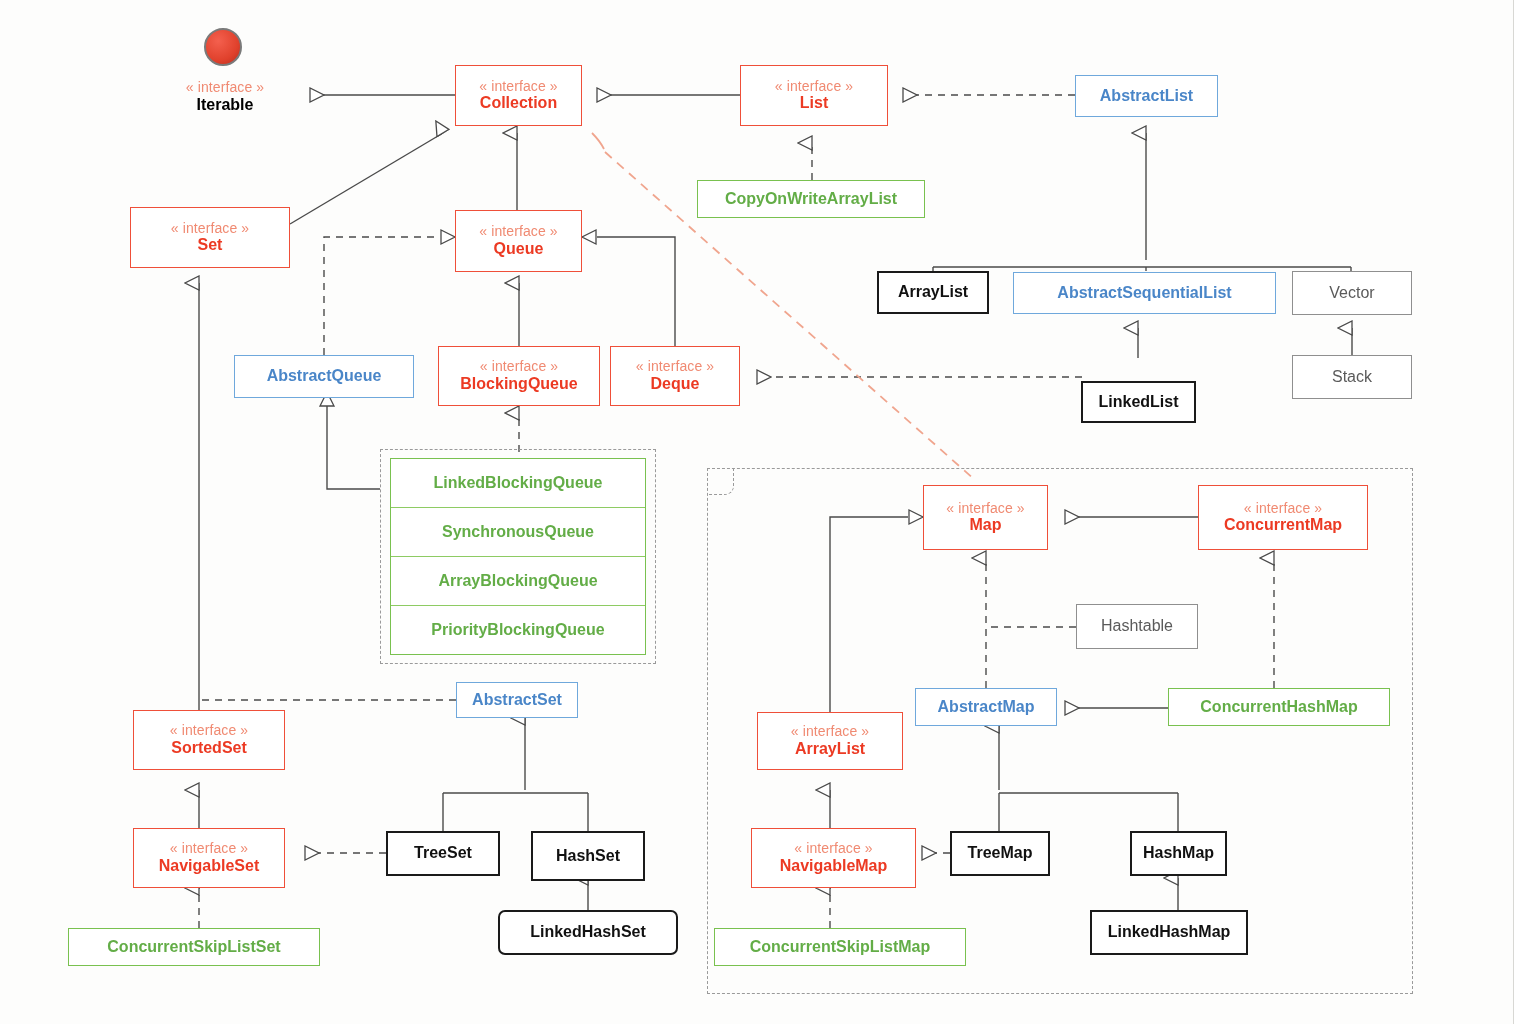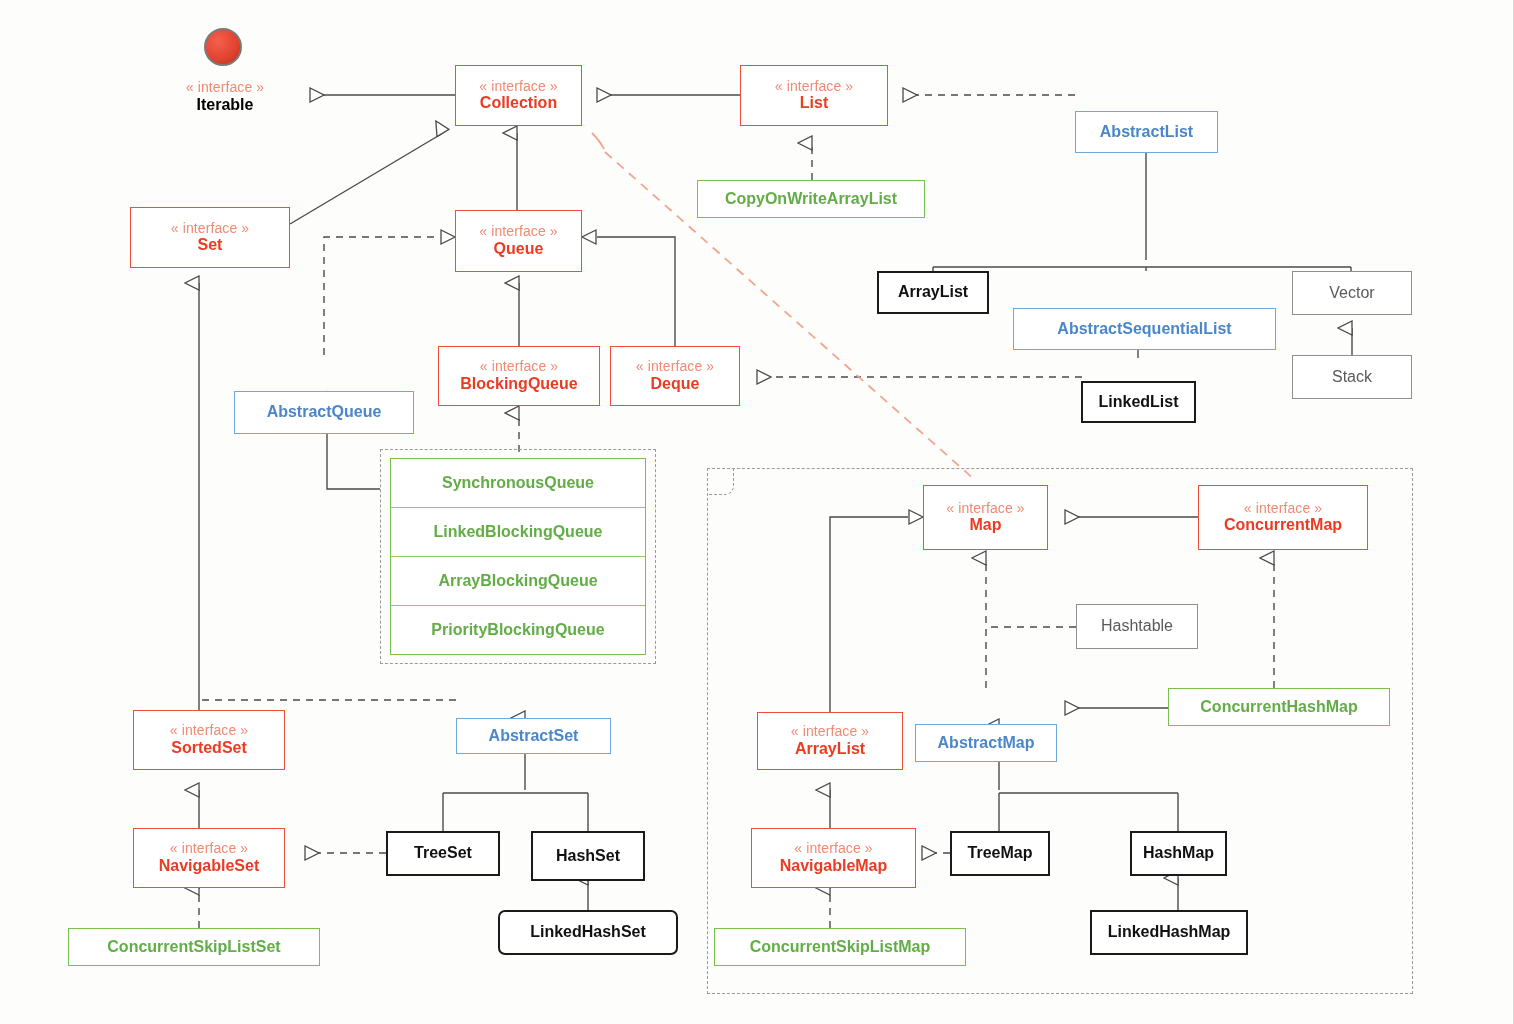--- a/index.html
+++ b/index.html
@@ -60,7 +60,6 @@
   
   .abs{
     border:1.4px solid #6fa8dc;
-    margin-top:36px;
   }
   .abs .nm{color:#4a86c8;font-weight:bold;font-size:16px;}
 

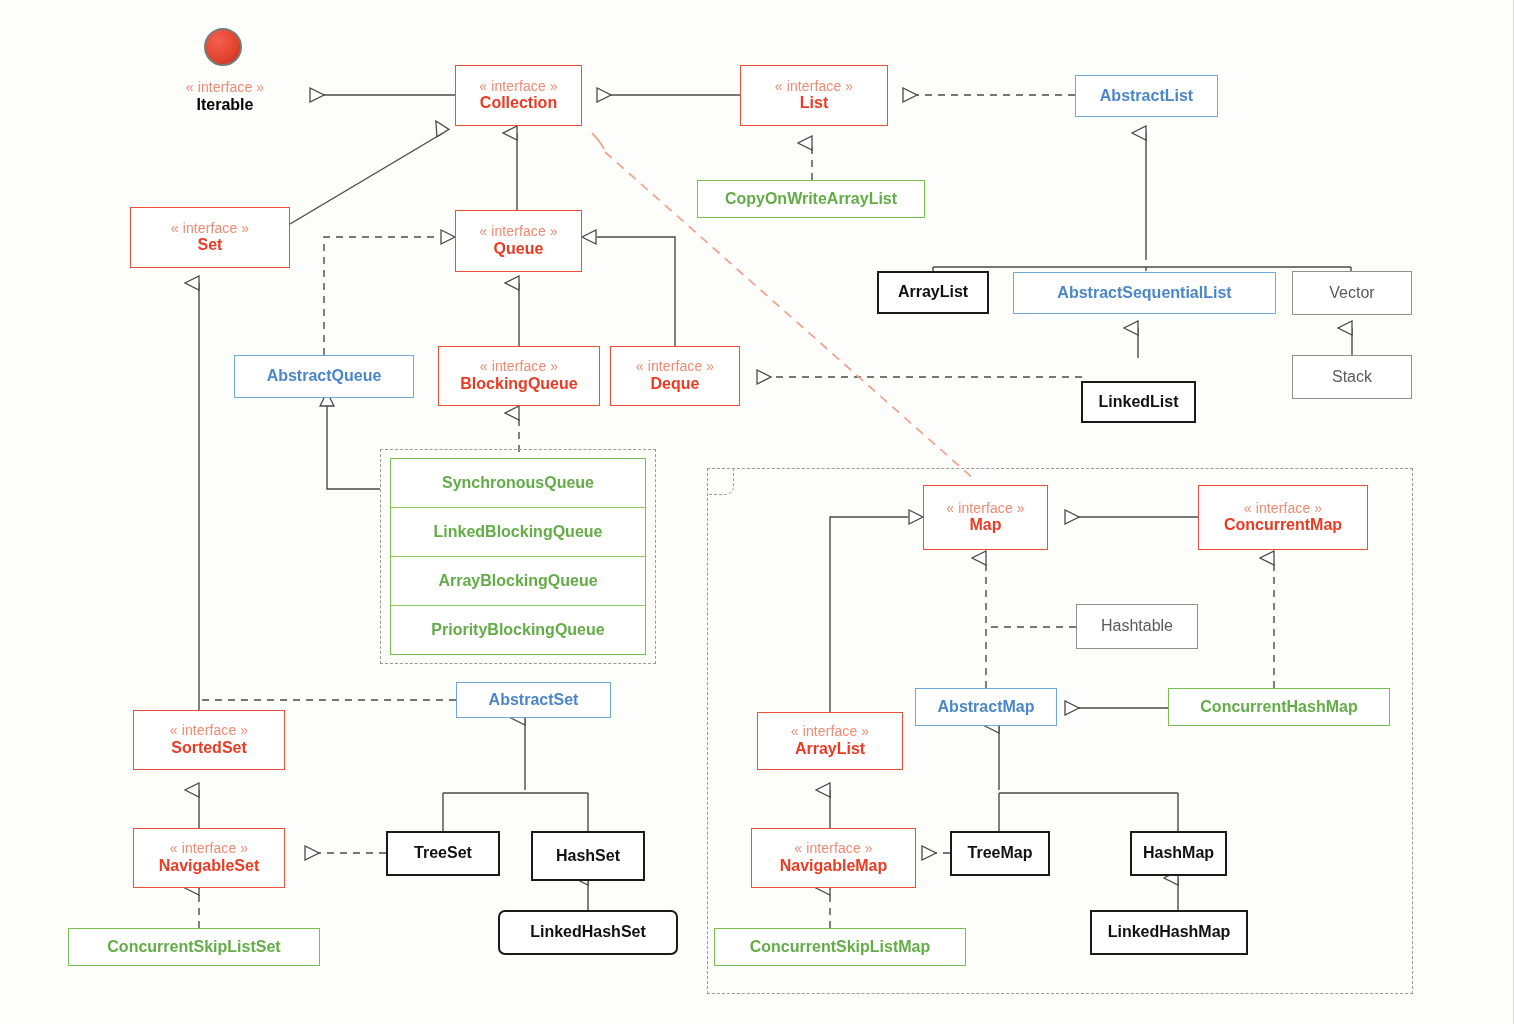--- a/index.html
+++ b/index.html
@@ -316,8 +316,8 @@
 
   <div class="dashed-wrap" style="left:380px;top:449px;width:276px;height:215px;"></div>
   <div class="queue-stack" style="left:390px;top:458px;width:256px;height:197px;">
+    <div class="row">LinkedBlockingQueue</div>
     <div class="row">SynchronousQueue</div>
-    <div class="row">LinkedBlockingQueue</div>
     <div class="row">ArrayBlockingQueue</div>
     <div class="row">PriorityBlockingQueue</div>
   </div>

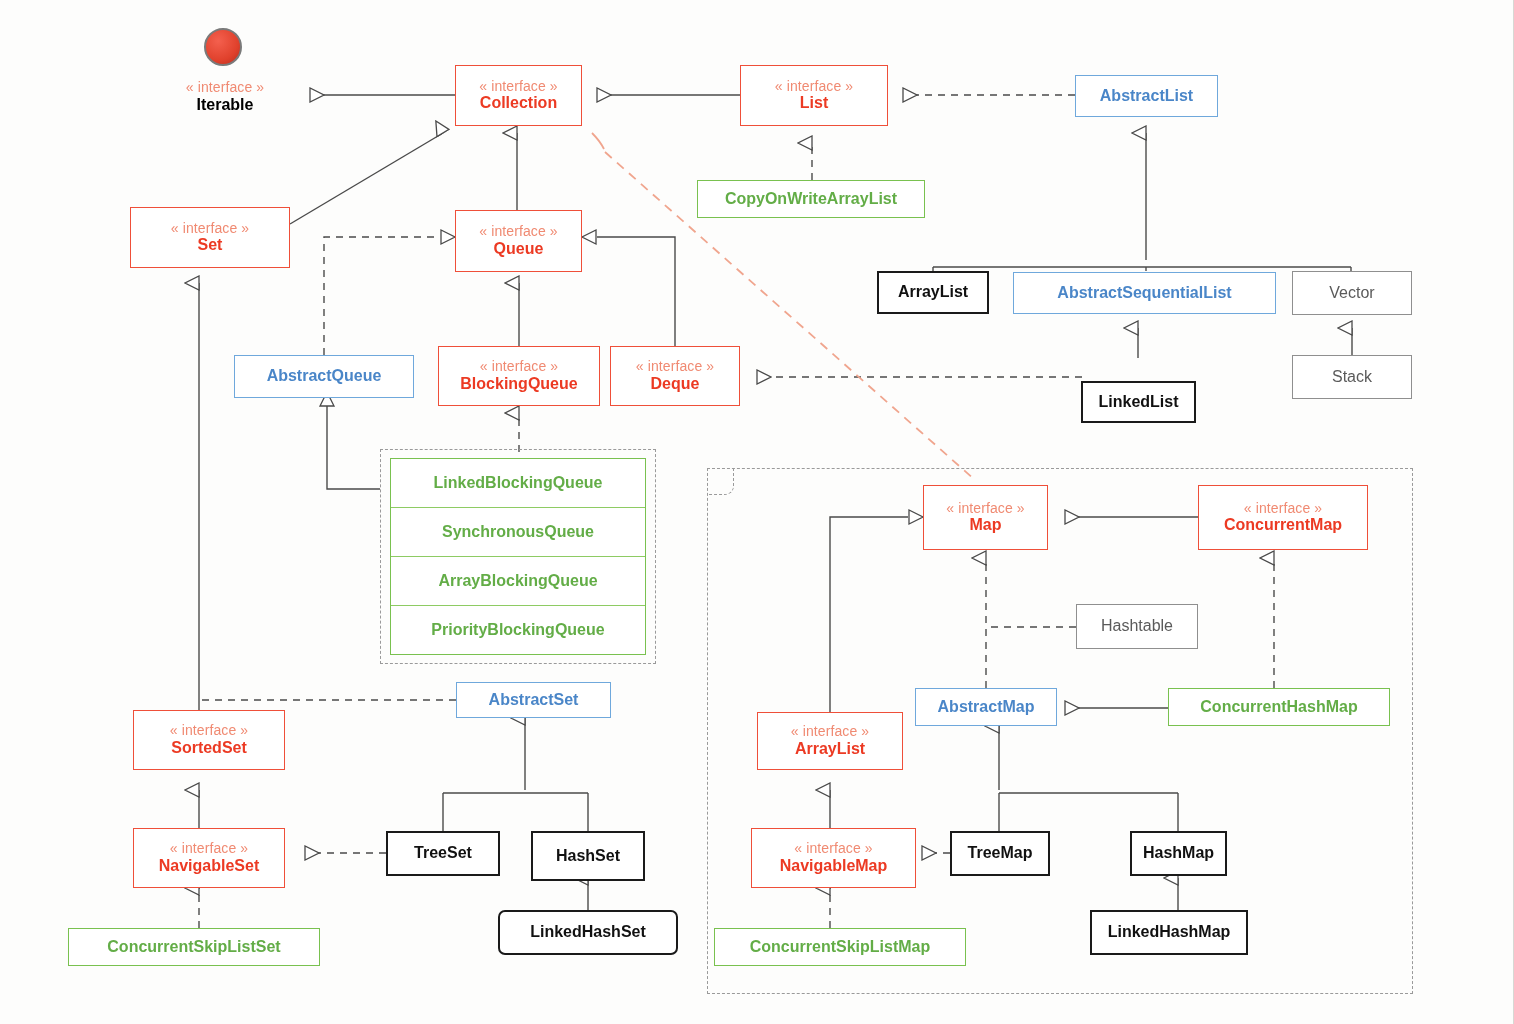--- a/index.html
+++ b/index.html
@@ -322,7 +322,7 @@
     <div class="row">PriorityBlockingQueue</div>
   </div>
 
-  <div class="node abs" style="left:456px;top:682px;width:155px;height:36px;align-items:center;">
+  <div class="node abs" style="left:456px;top:682px;width:122px;height:36px;align-items:center;">
     <span class="nm">AbstractSet</span>
   </div>
 

